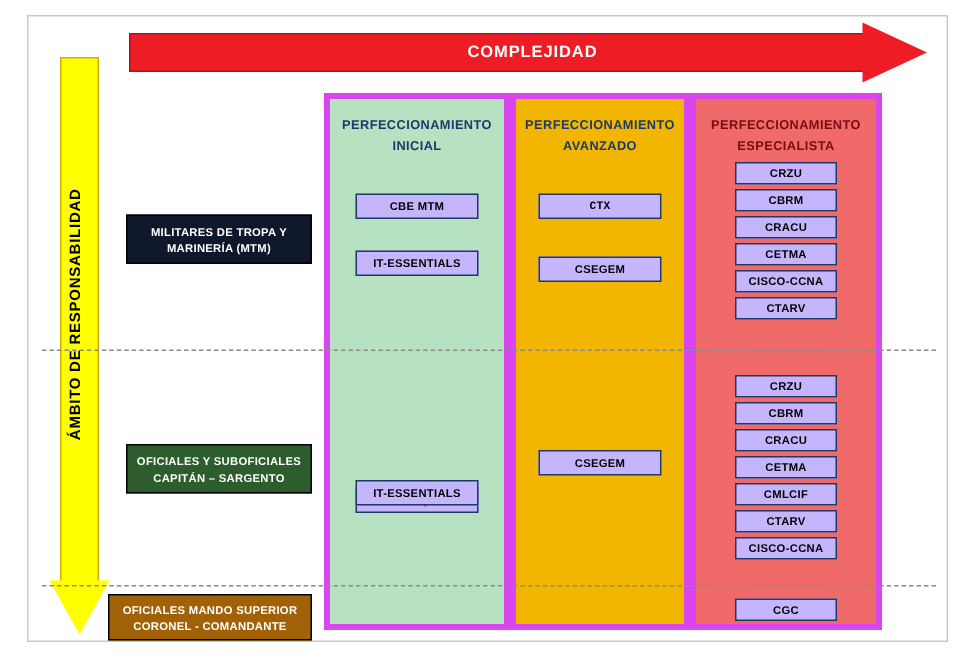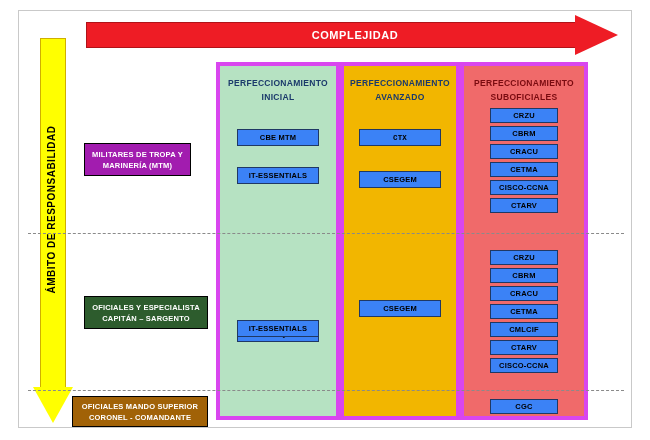--- a/index.html
+++ b/index.html
@@ -219,7 +219,7 @@
   <div class="band band-special">
     <div class="band-title">
       <div>PERFECCIONAMIENTO</div>
-      <div>SUBOFICIALES</div>
+      <div>ESPECIALISTA</div>
     </div>
   </div>
 

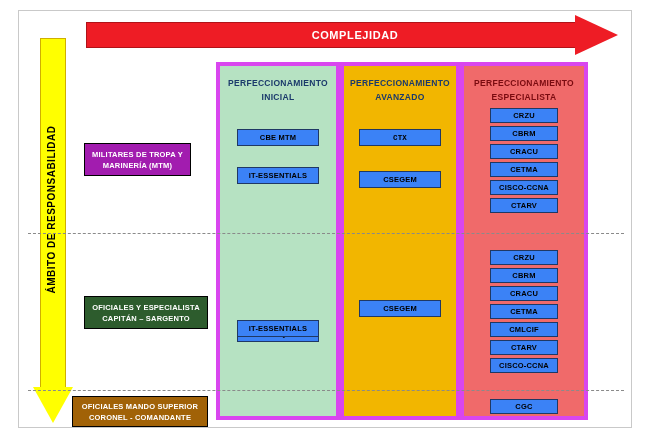--- a/index.html
+++ b/index.html
@@ -172,7 +172,7 @@
   .chip {
     position: absolute;
     box-sizing: border-box;
-    background: #3b82f6;
+    background: #c4b5fd;
     border: 1px solid #1f3864;
     font-size: 7.5px;
     font-weight: bold;

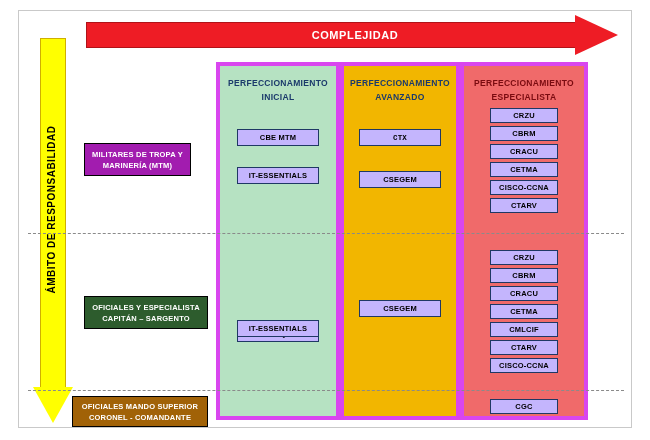--- a/index.html
+++ b/index.html
@@ -164,7 +164,7 @@
     line-height: 11px;
     letter-spacing: 0.2px;
   }
-  .row-label-tropa    { left: 84px;  top: 143px; width: 107px; height: 33px; background: #a21caf; }
+  .row-label-tropa    { left: 84px;  top: 143px; width: 124px; height: 33px; background: #0f172a; }
   .row-label-oficiales{ left: 84px;  top: 296px; width: 124px; height: 33px; background: #2d5c2d; }
   .row-label-mando    { left: 72px;  top: 396px; width: 136px; height: 31px; background: #a16207; }
 

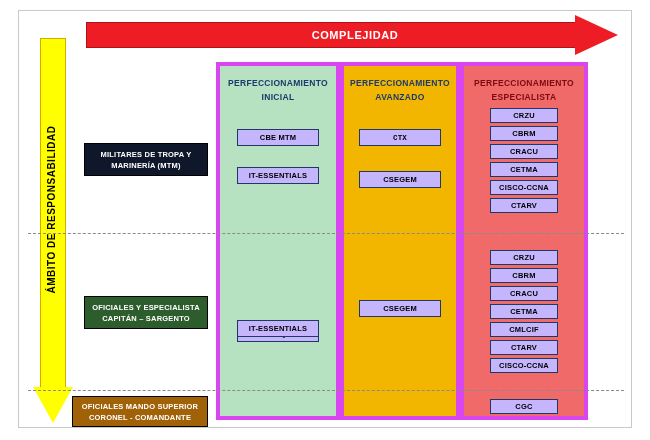--- a/index.html
+++ b/index.html
@@ -231,7 +231,7 @@
     <span>MARINERÍA  (MTM)</span>
   </div>
   <div class="row-label row-label-oficiales">
-    <span>OFICIALES Y ESPECIALISTA</span>
+    <span>OFICIALES Y SUBOFICIALES</span>
     <span>CAPITÁN – SARGENTO</span>
   </div>
   <div class="row-label row-label-mando">

